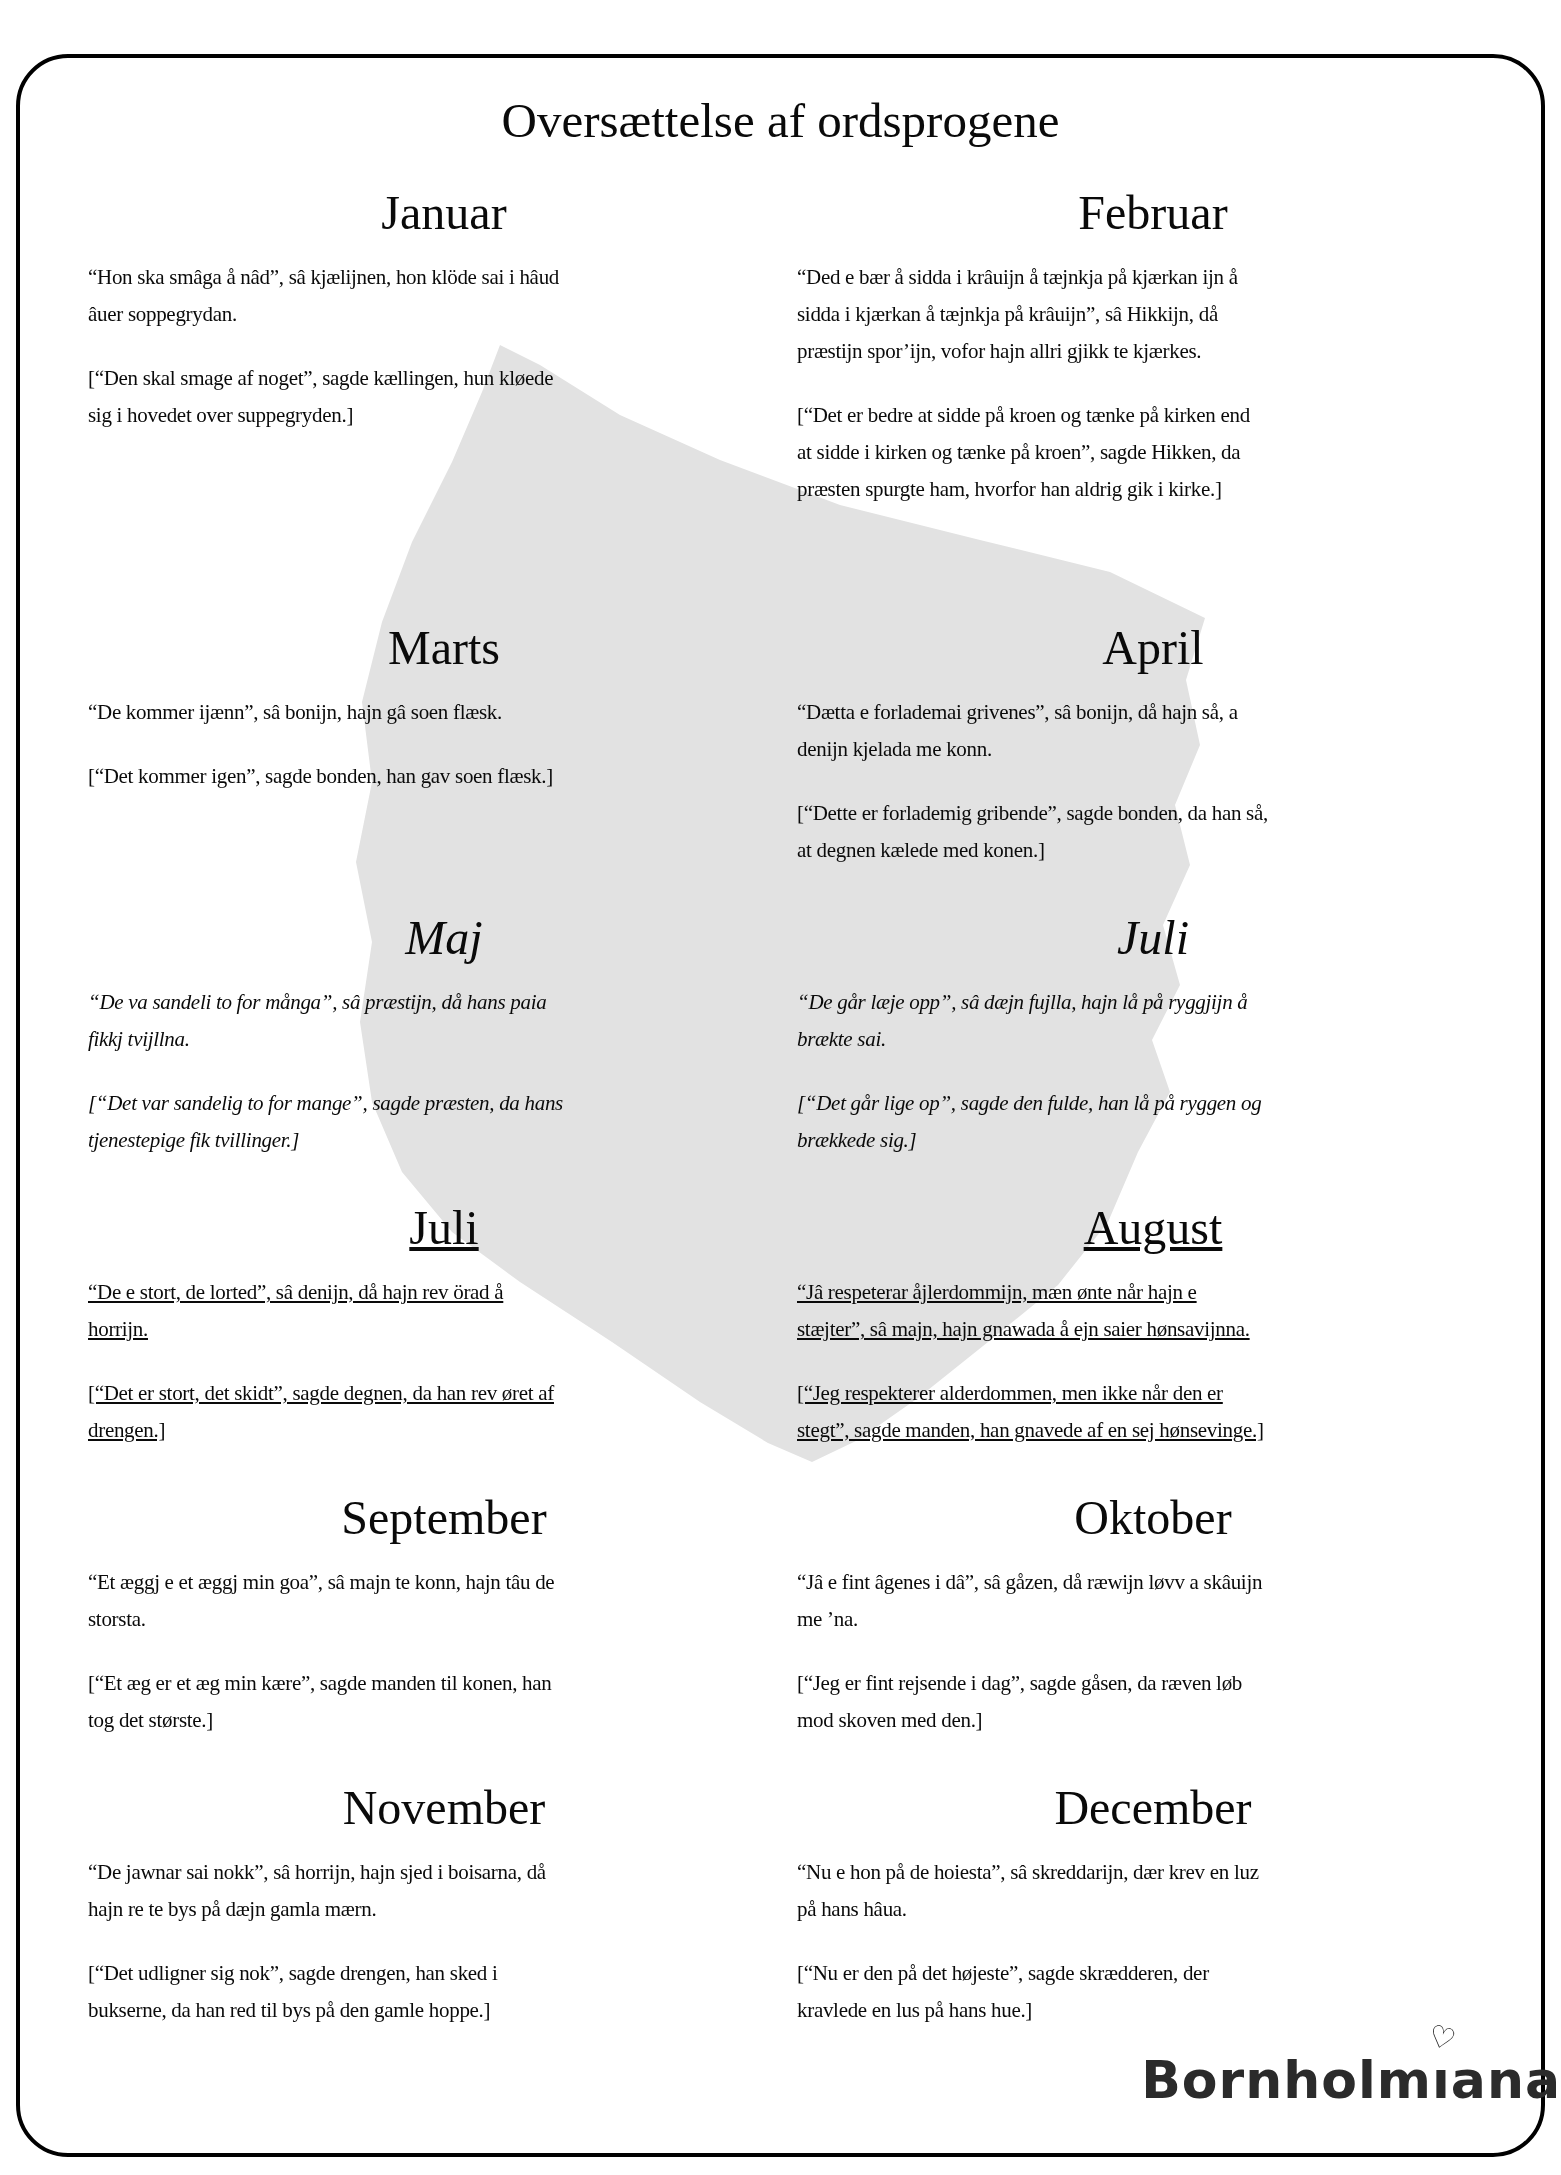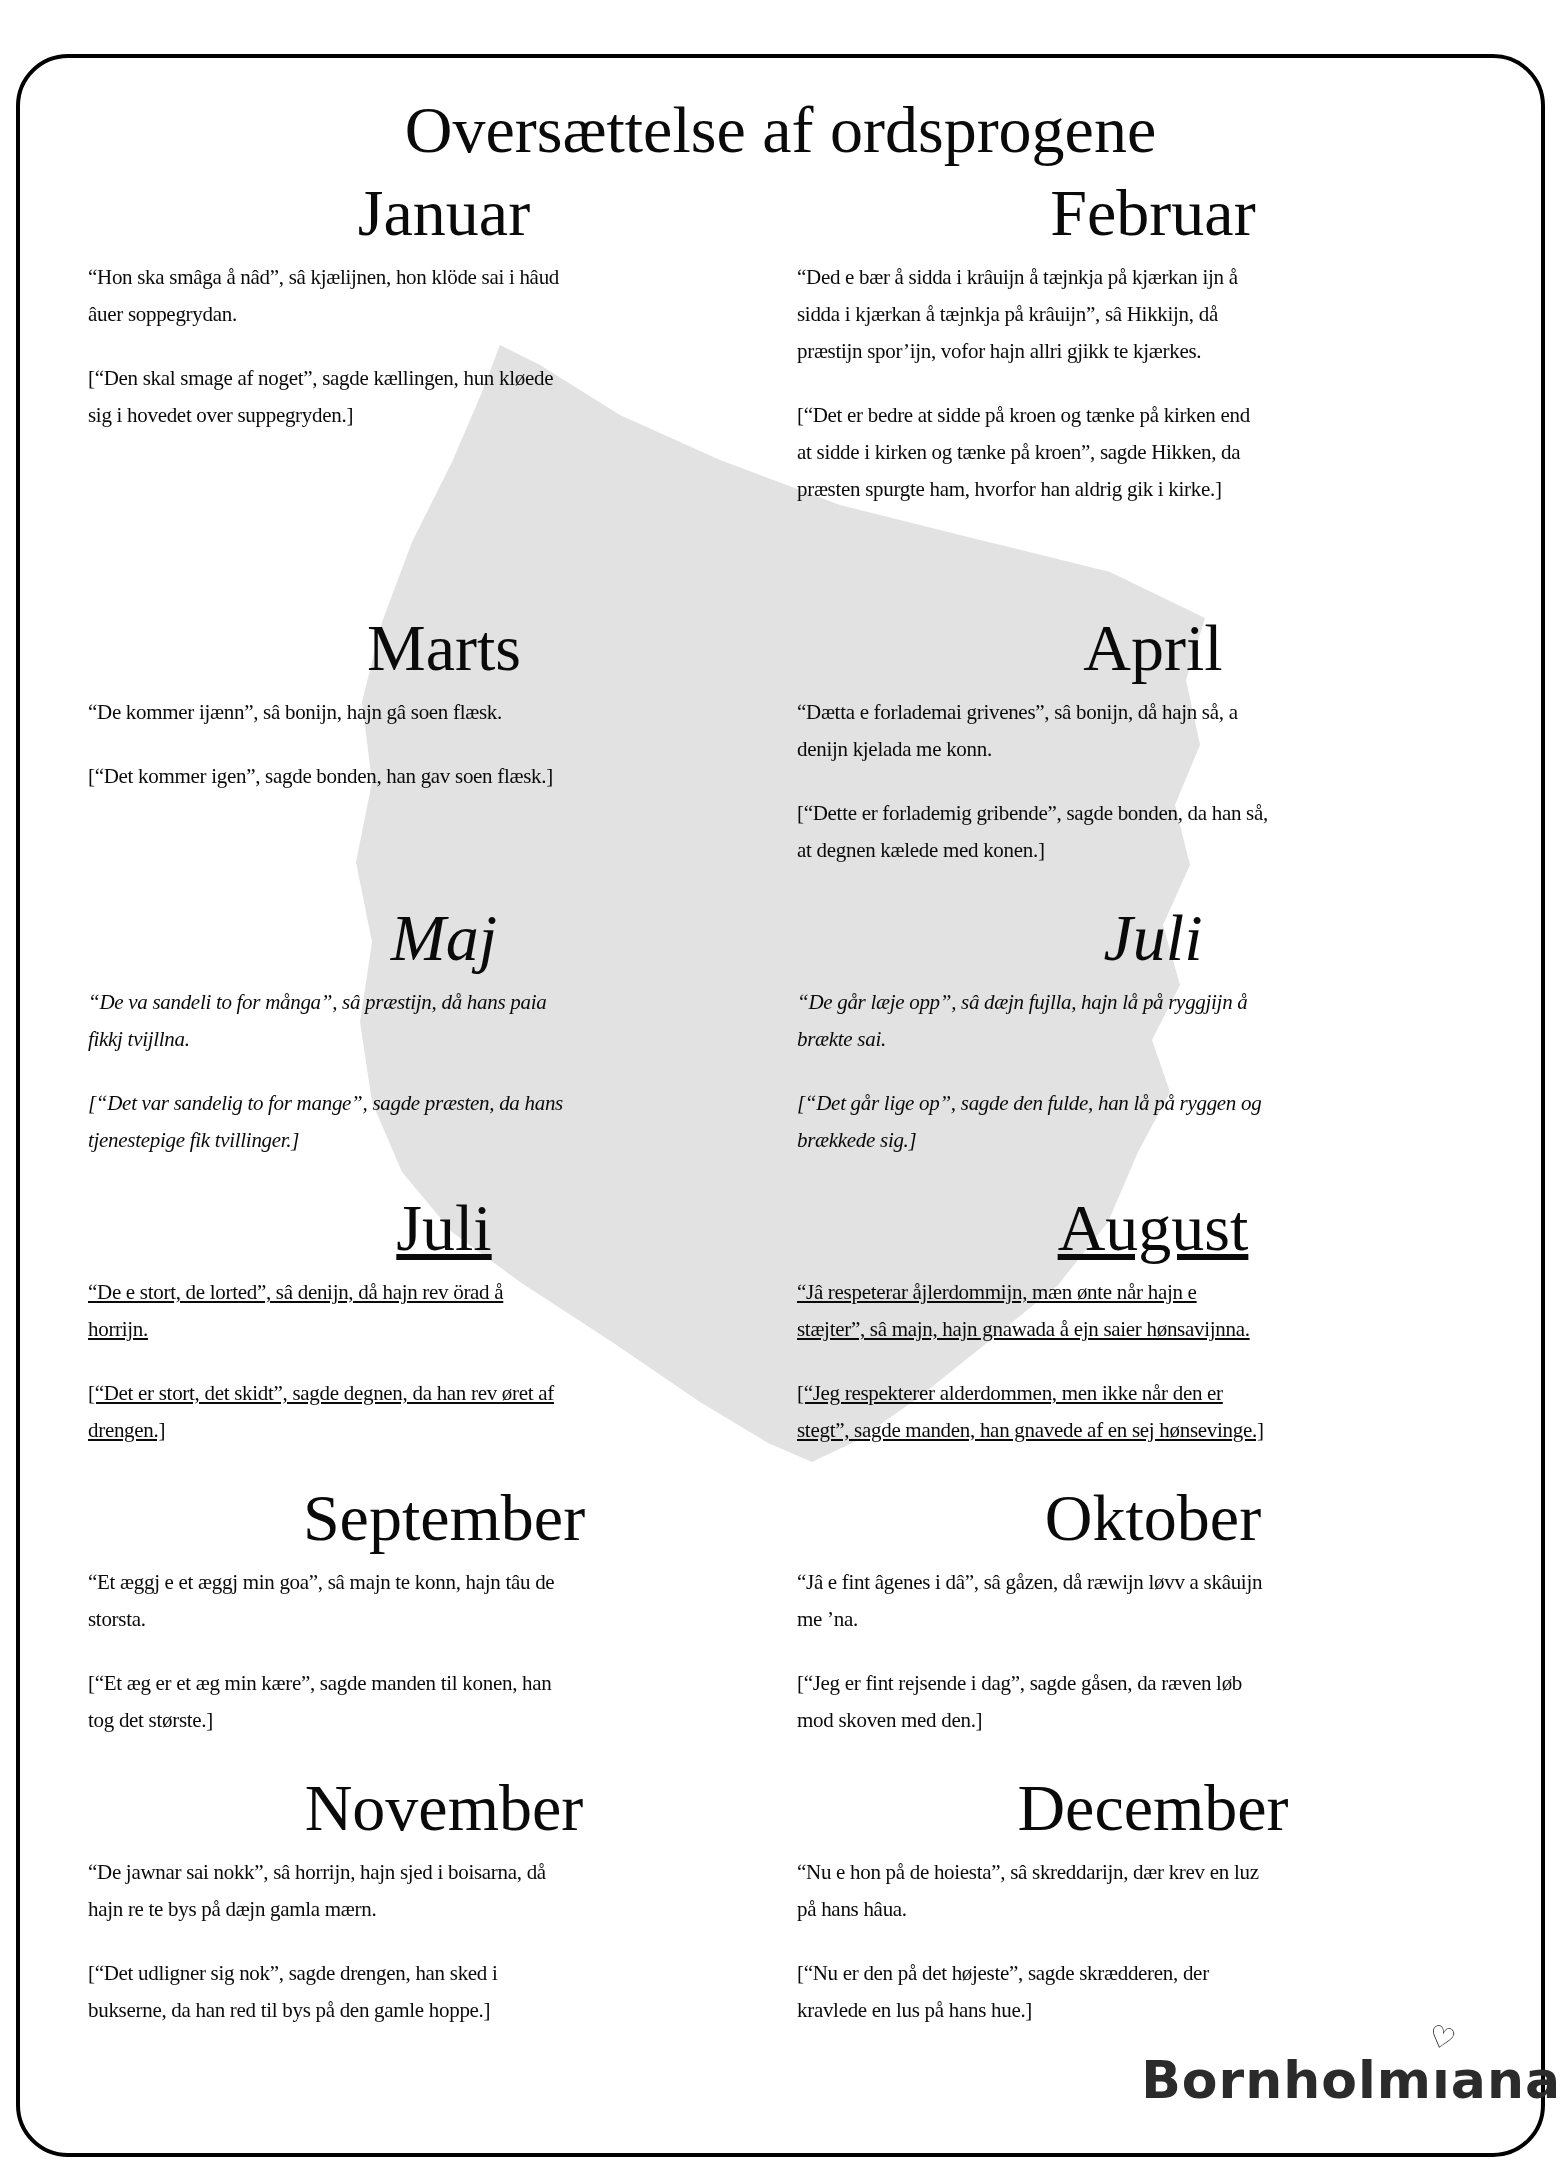--- a/index.html
+++ b/index.html
@@ -25,7 +25,7 @@
   .title {
     position:absolute; top:94px; left:0; width:100%;
     text-align:center;
-    font-size:66px; line-height:1.1;
+    font-size:49px; line-height:1.1;
   }
   .month { position:absolute; width:712px; }
   .col-l { left:88px; }

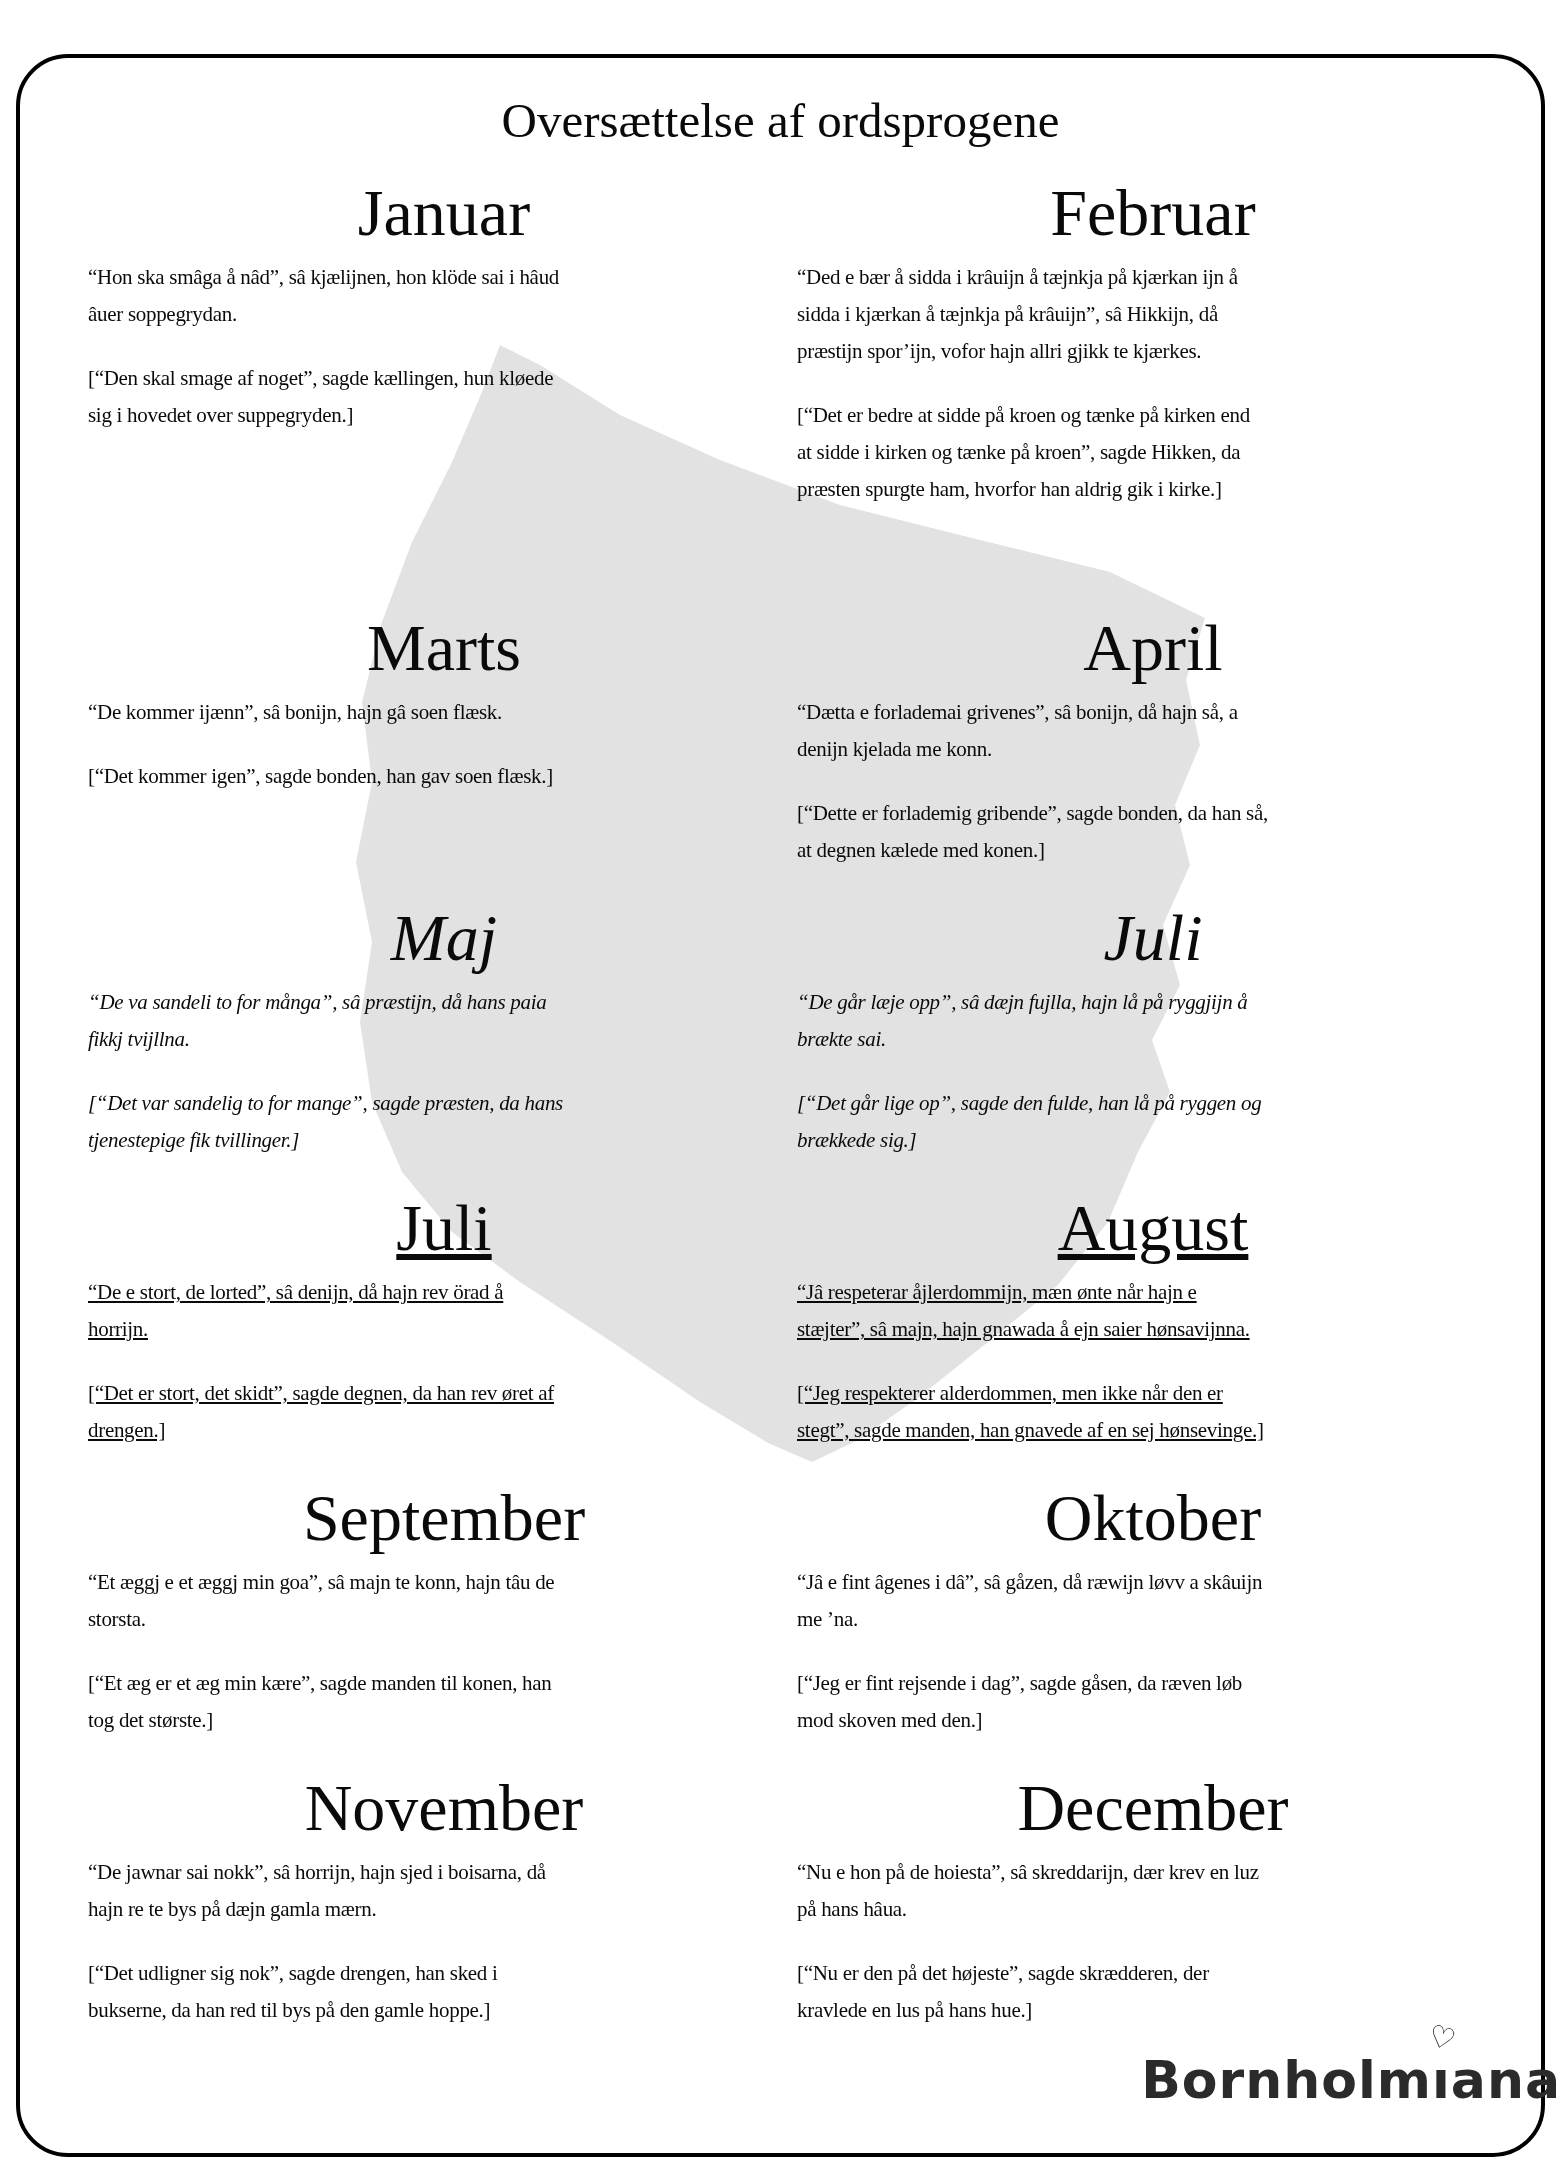--- a/index.html
+++ b/index.html
@@ -38,7 +38,7 @@
   .r6 { top:1778px; }
   .month h2 {
     margin:0 0 16px 0;
-    font-size:66px; font-weight:400;
+    font-size:48px; font-weight:400;
     text-align:center; line-height:60px;
   }
   .month p {

